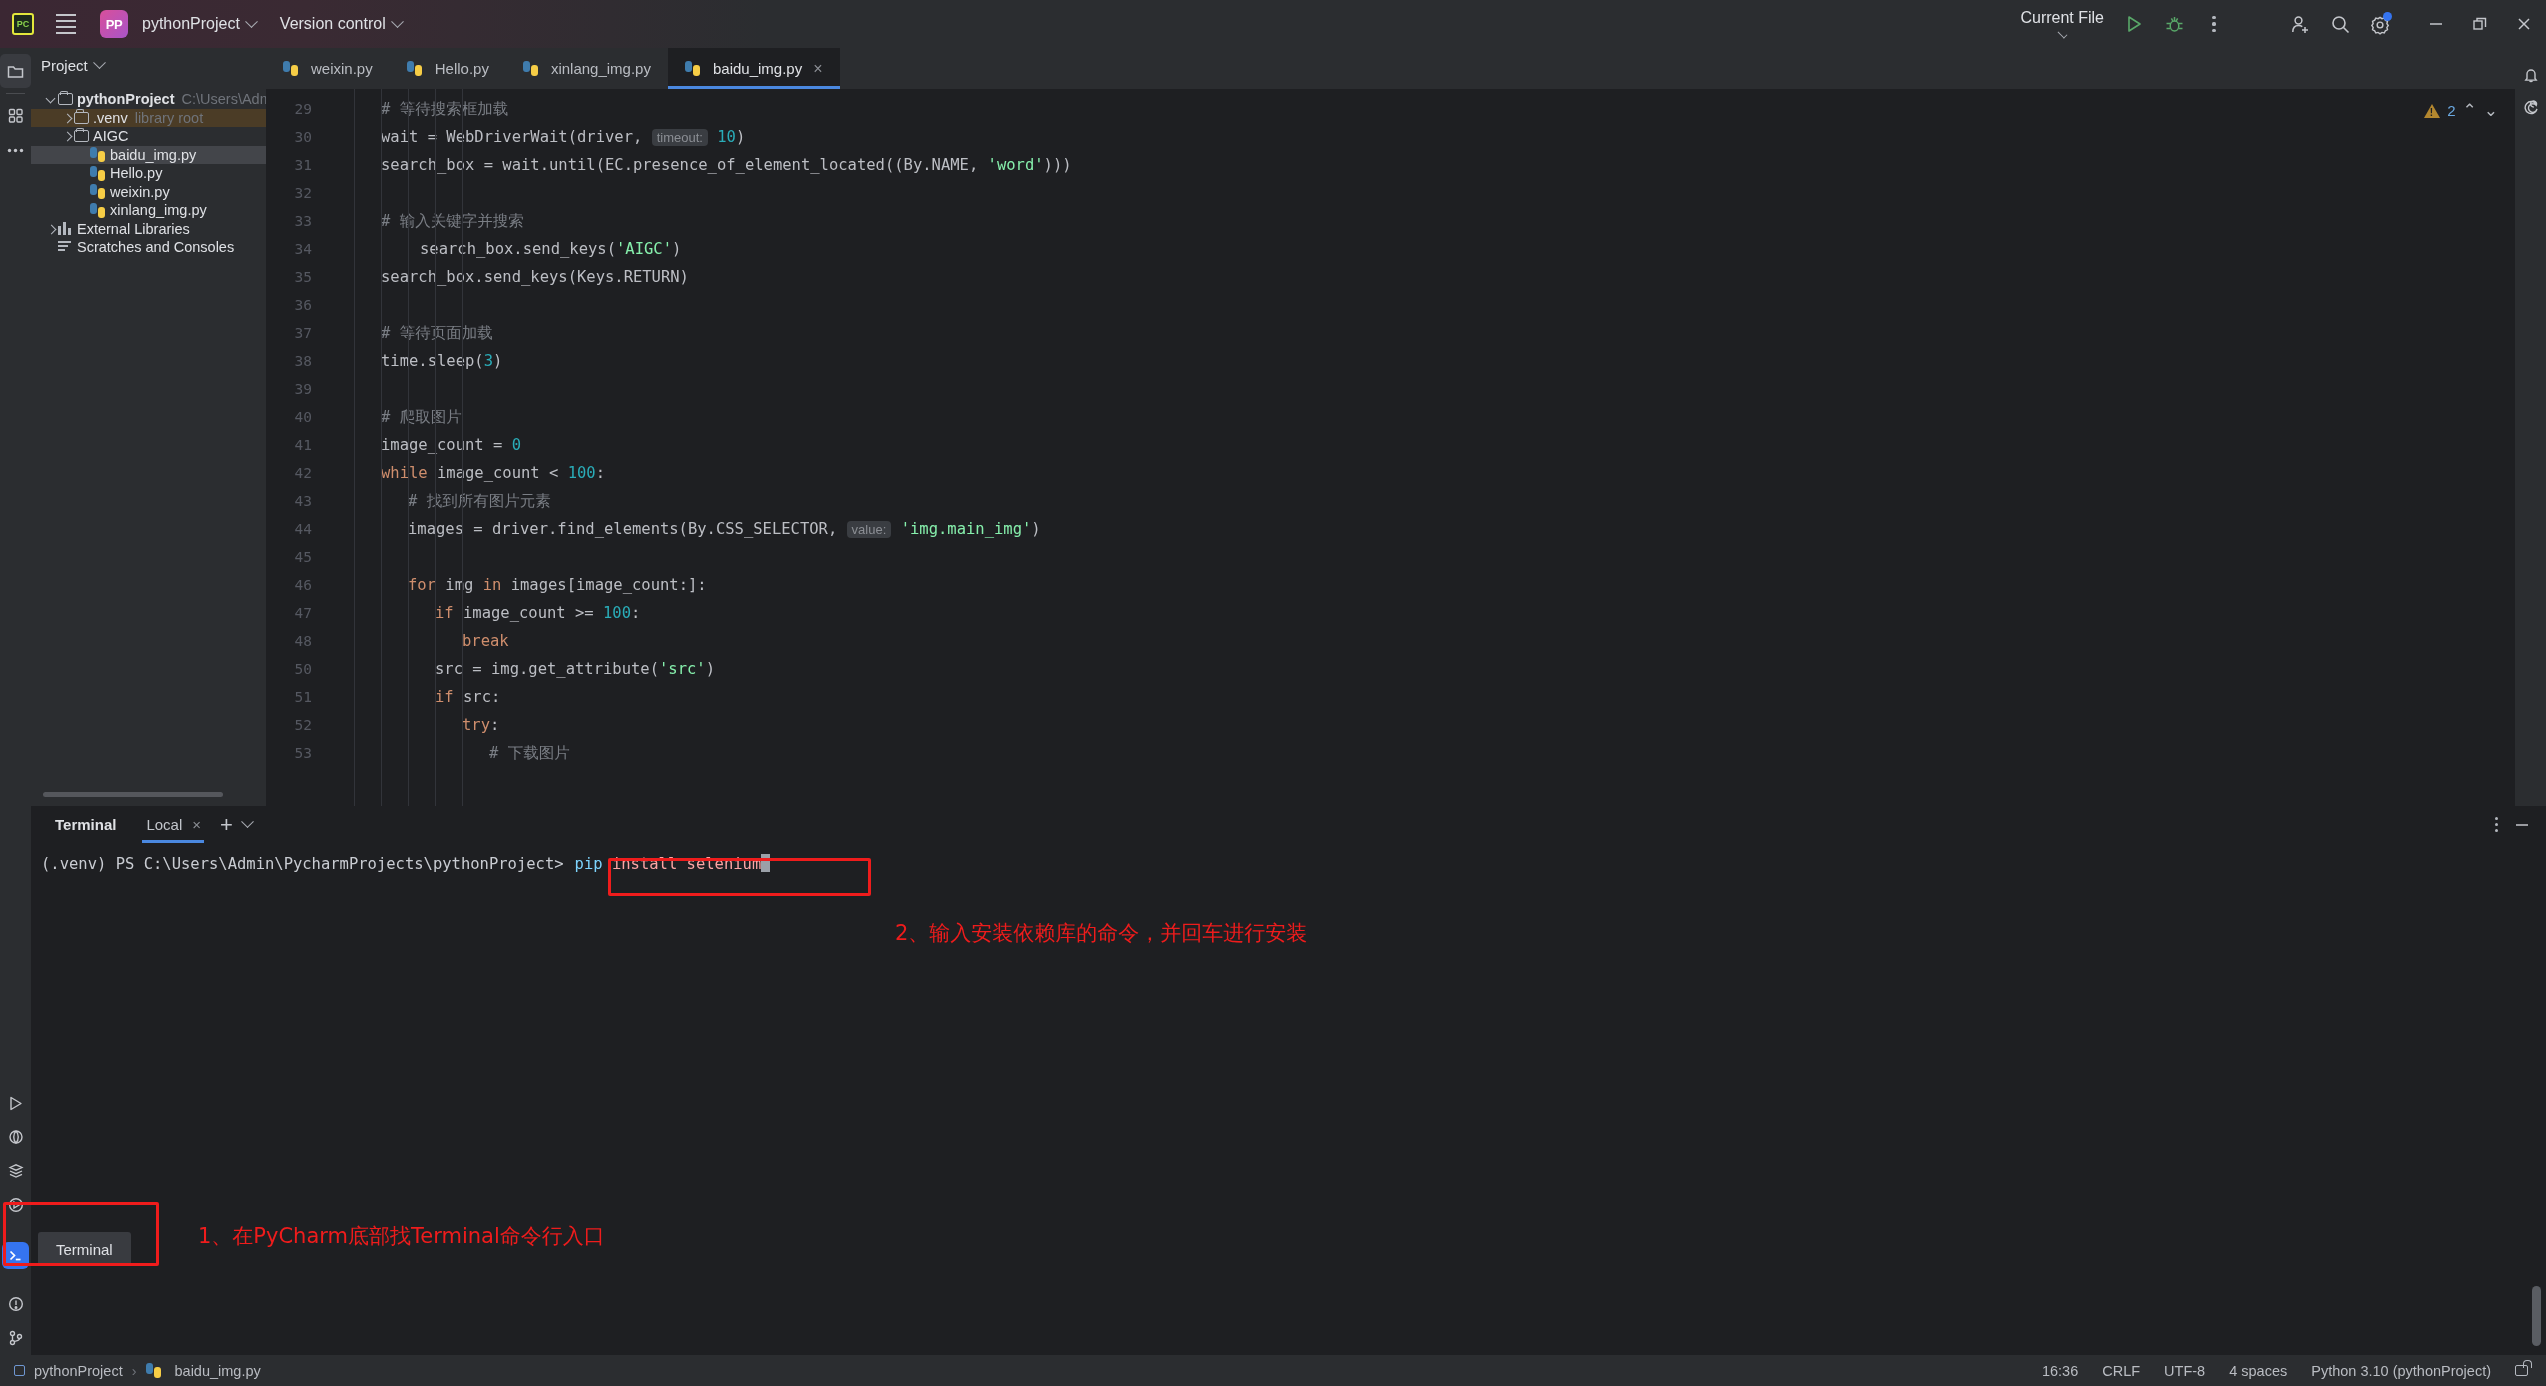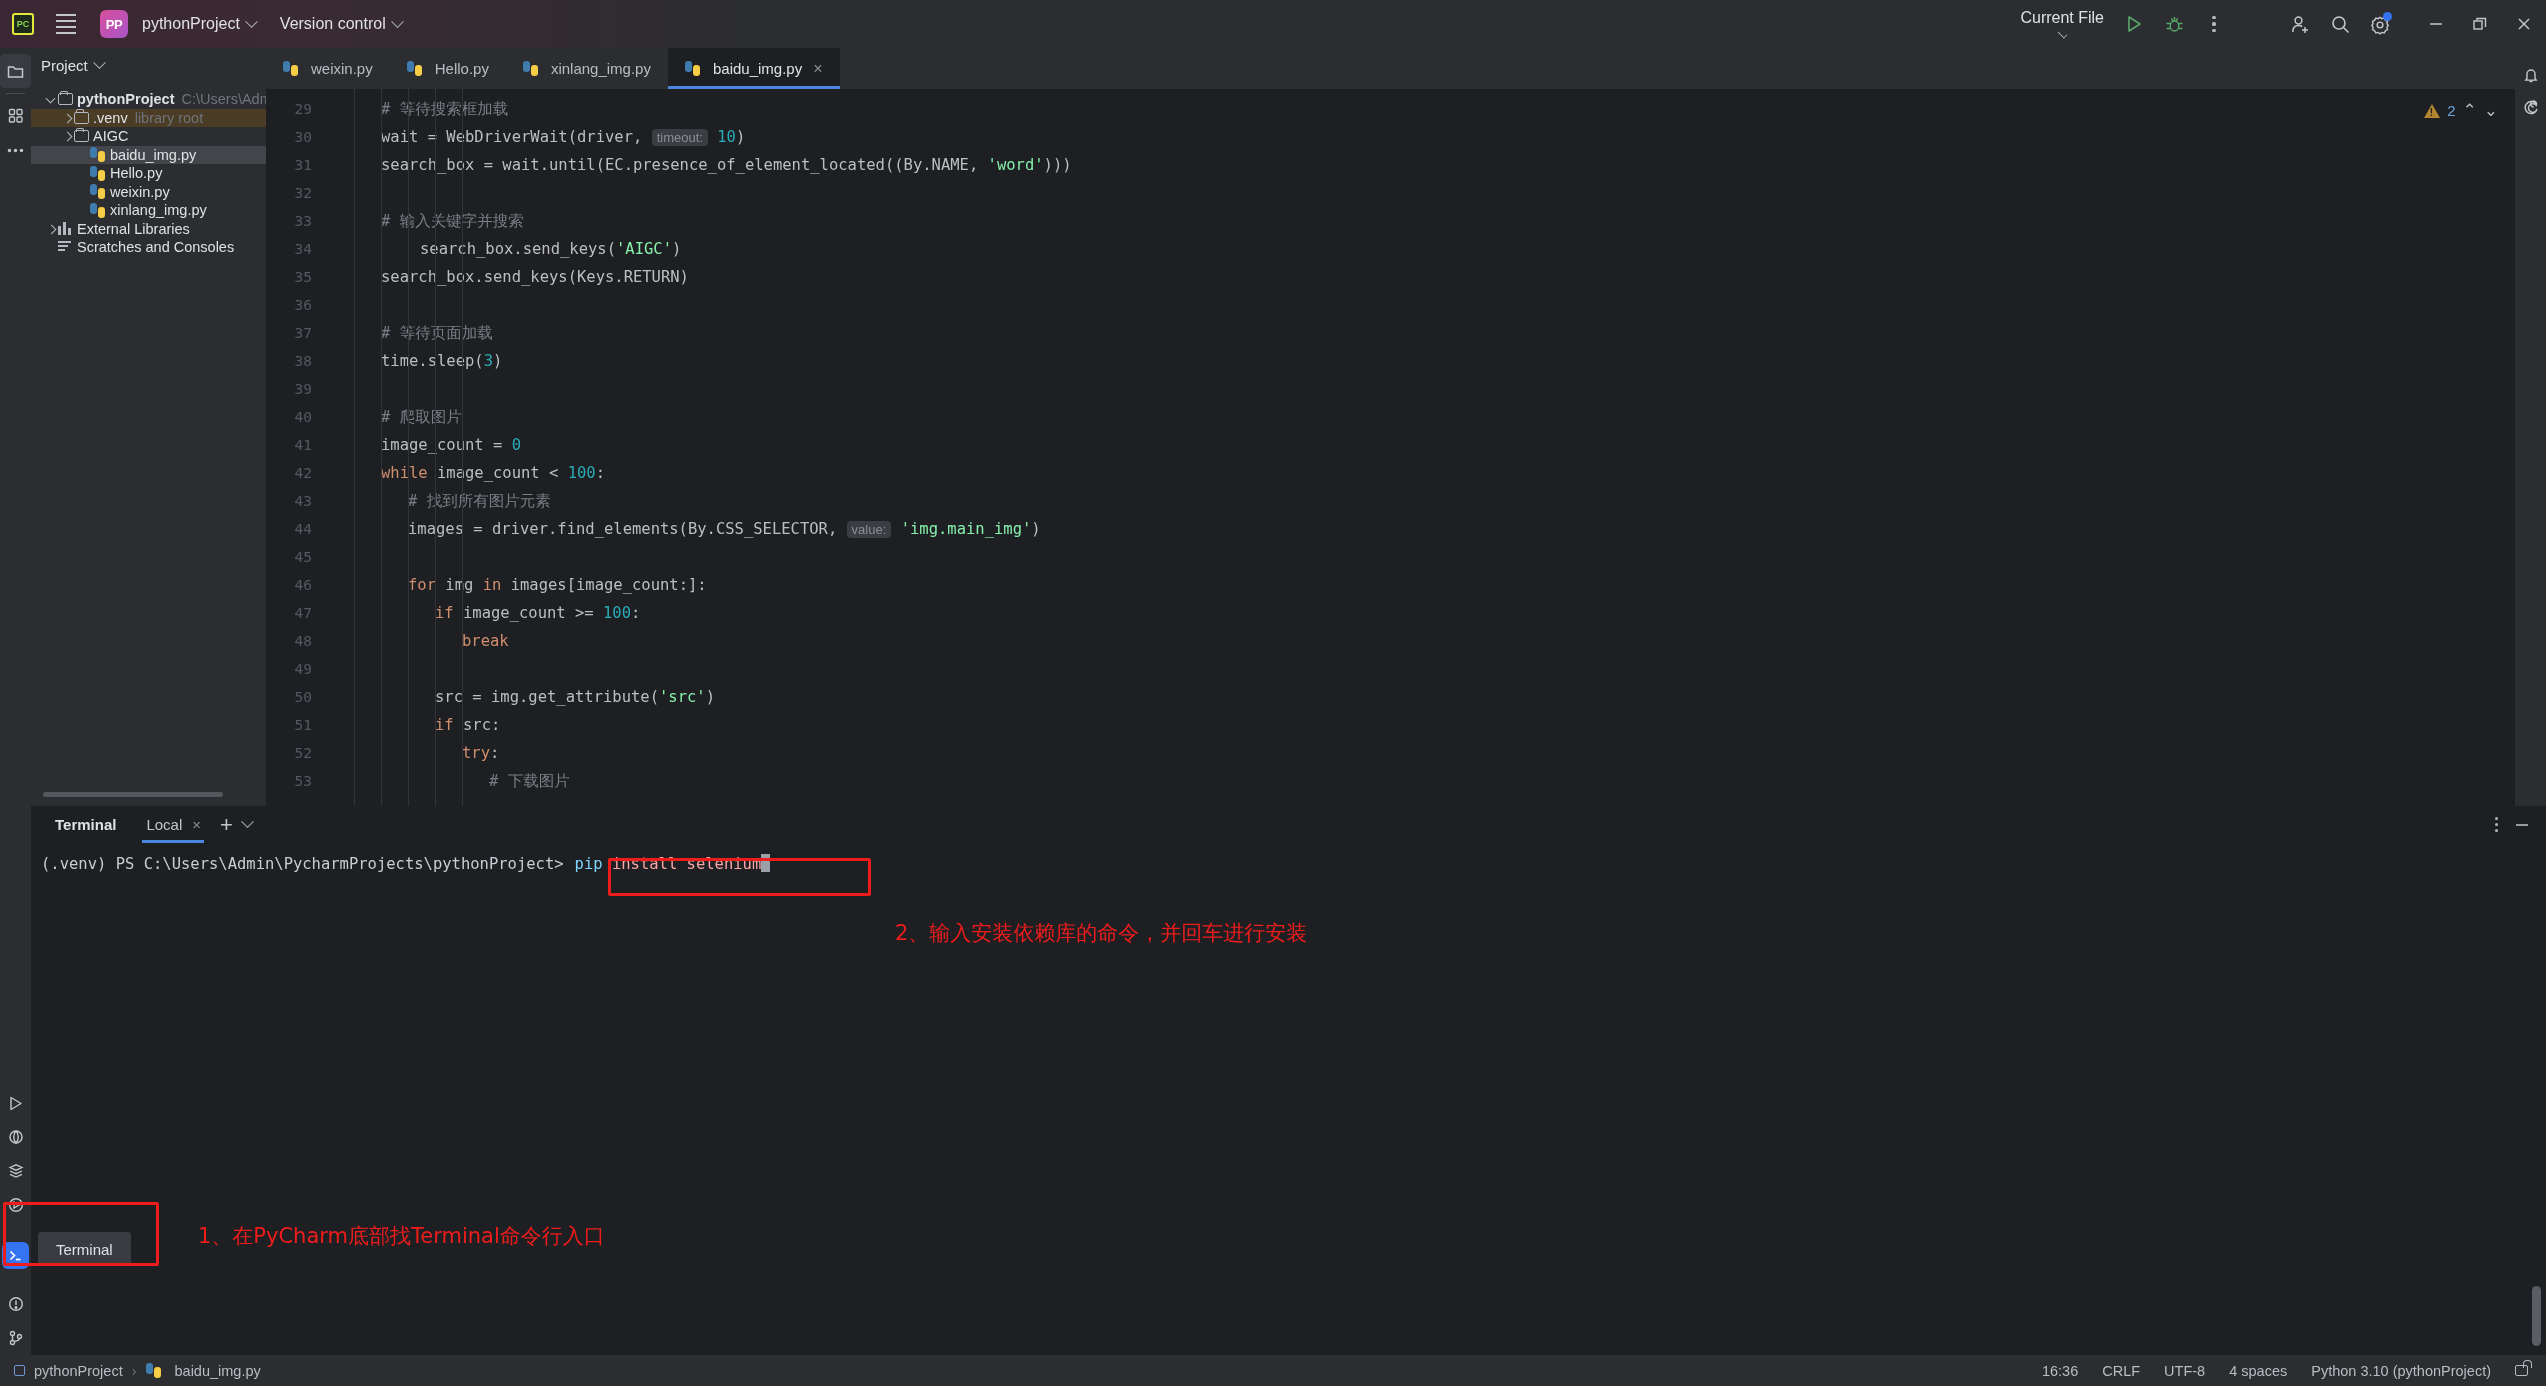--- a/index.html
+++ b/index.html
@@ -449,7 +449,6 @@
           <div class="cline"><span class="lnum">46</span><span class="gutter-pad"></span><span style="padding-left: 54px; white-space: pre;"><span class="k">for</span><span class="ctext"> img </span><span class="k">in</span><span class="ctext"> images[image_count:]:</span></span></div>
           <div class="cline"><span class="lnum">47</span><span class="gutter-pad"></span><span style="padding-left: 81px; white-space: pre;"><span class="k">if</span><span class="ctext"> image_count &gt;= </span><span class="n">100</span><span class="ctext">:</span></span></div>
           <div class="cline"><span class="lnum">48</span><span class="gutter-pad"></span><span style="padding-left: 108px; white-space: pre;"><span class="k">break</span></span></div>
-          <div class="cline"><span class="lnum">49</span><span class="gutter-pad"></span><span style="padding-left: 81px; white-space: pre;"></span></div>
           <div class="cline"><span class="lnum">50</span><span class="gutter-pad"></span><span style="padding-left: 81px; white-space: pre;"><span class="ctext">src = img.get_attribute(</span><span class="s">'src'</span><span class="ctext">)</span></span></div>
           <div class="cline"><span class="lnum">51</span><span class="gutter-pad"></span><span style="padding-left: 81px; white-space: pre;"><span class="k">if</span><span class="ctext"> src:</span></span></div>
           <div class="cline"><span class="lnum">52</span><span class="gutter-pad"></span><span style="padding-left: 108px; white-space: pre;"><span class="k">try</span><span class="ctext">:</span></span></div>

